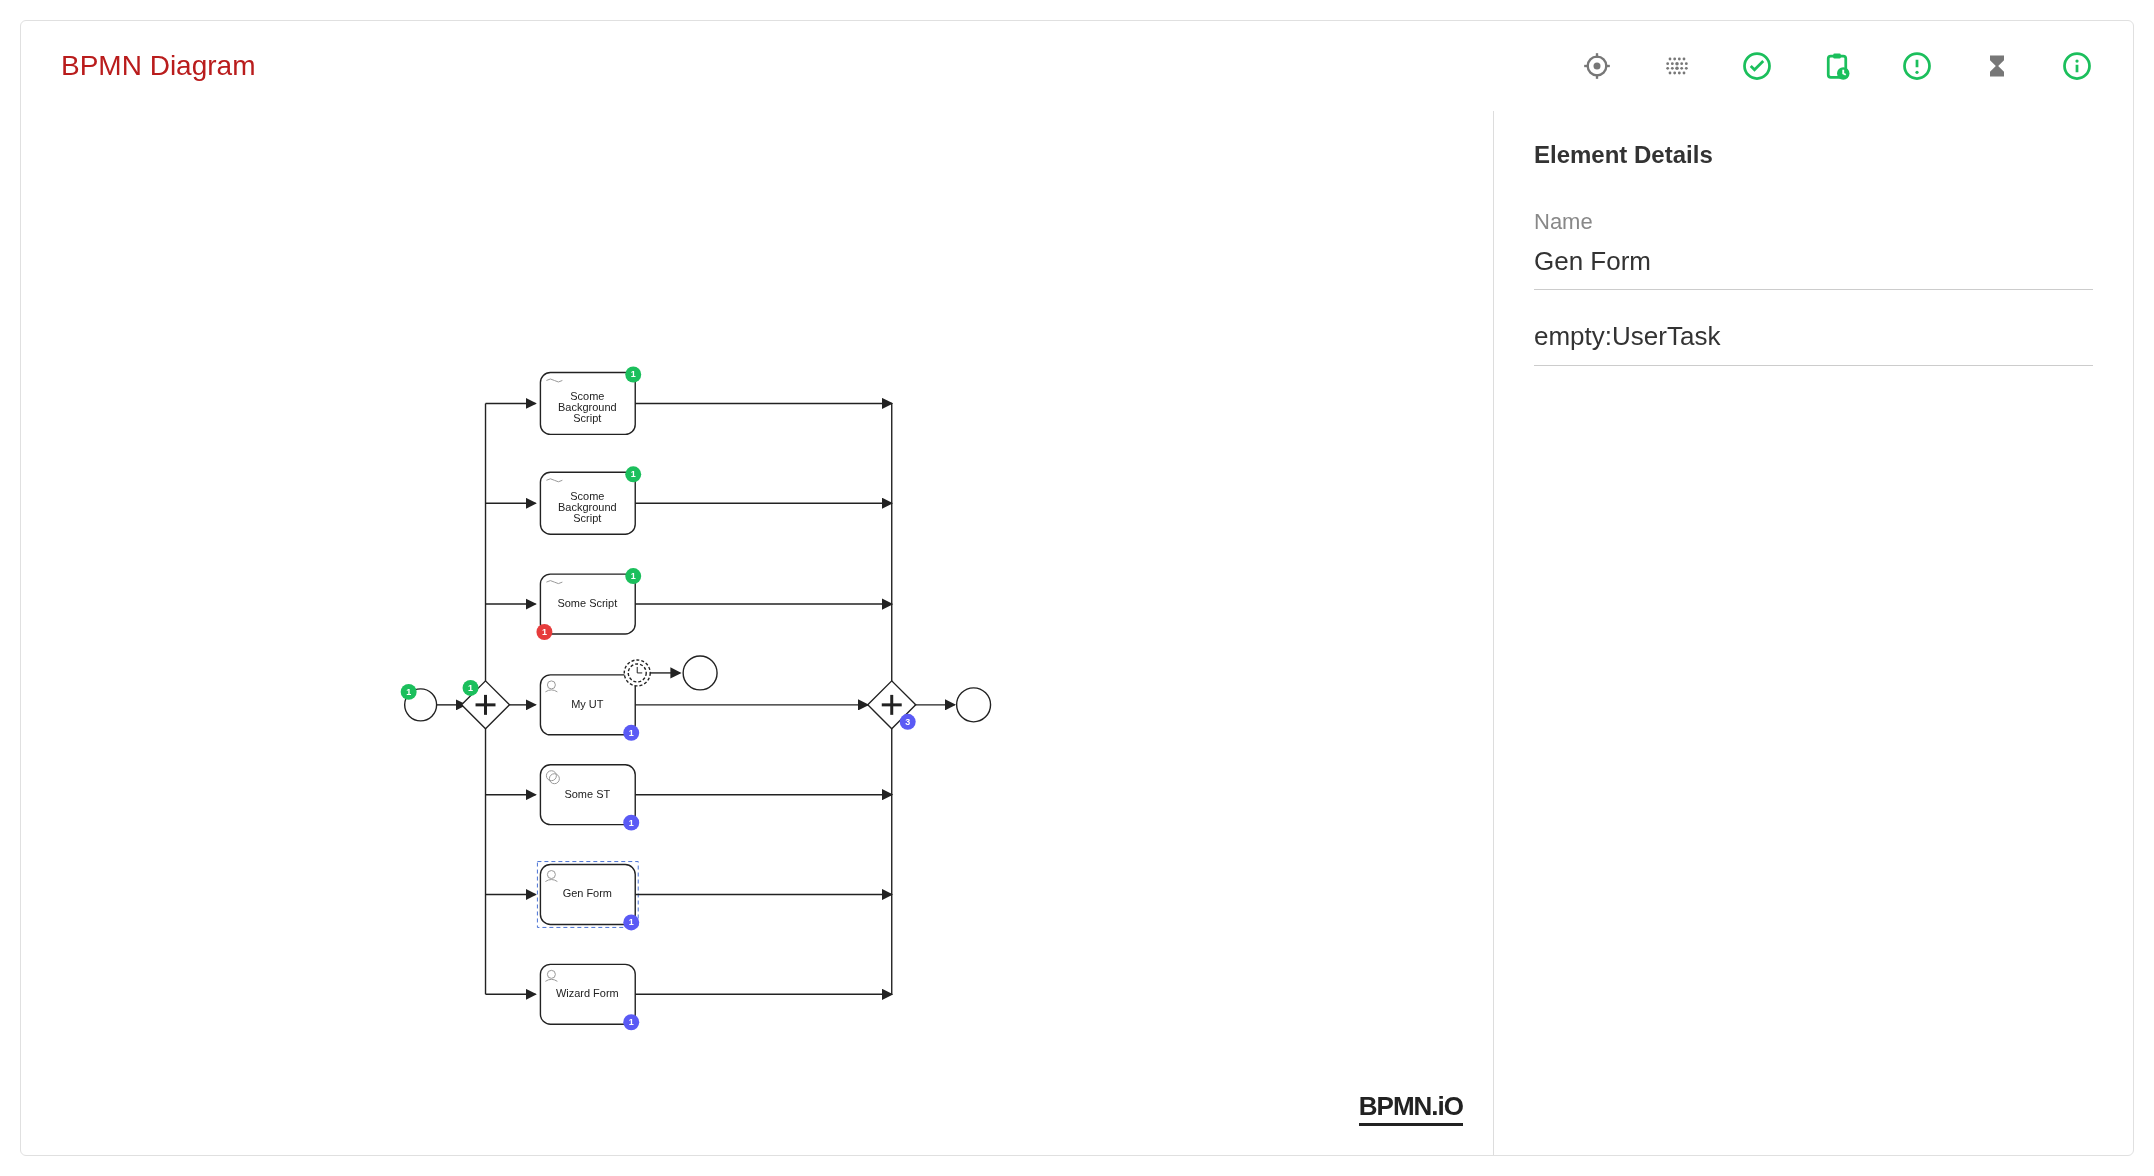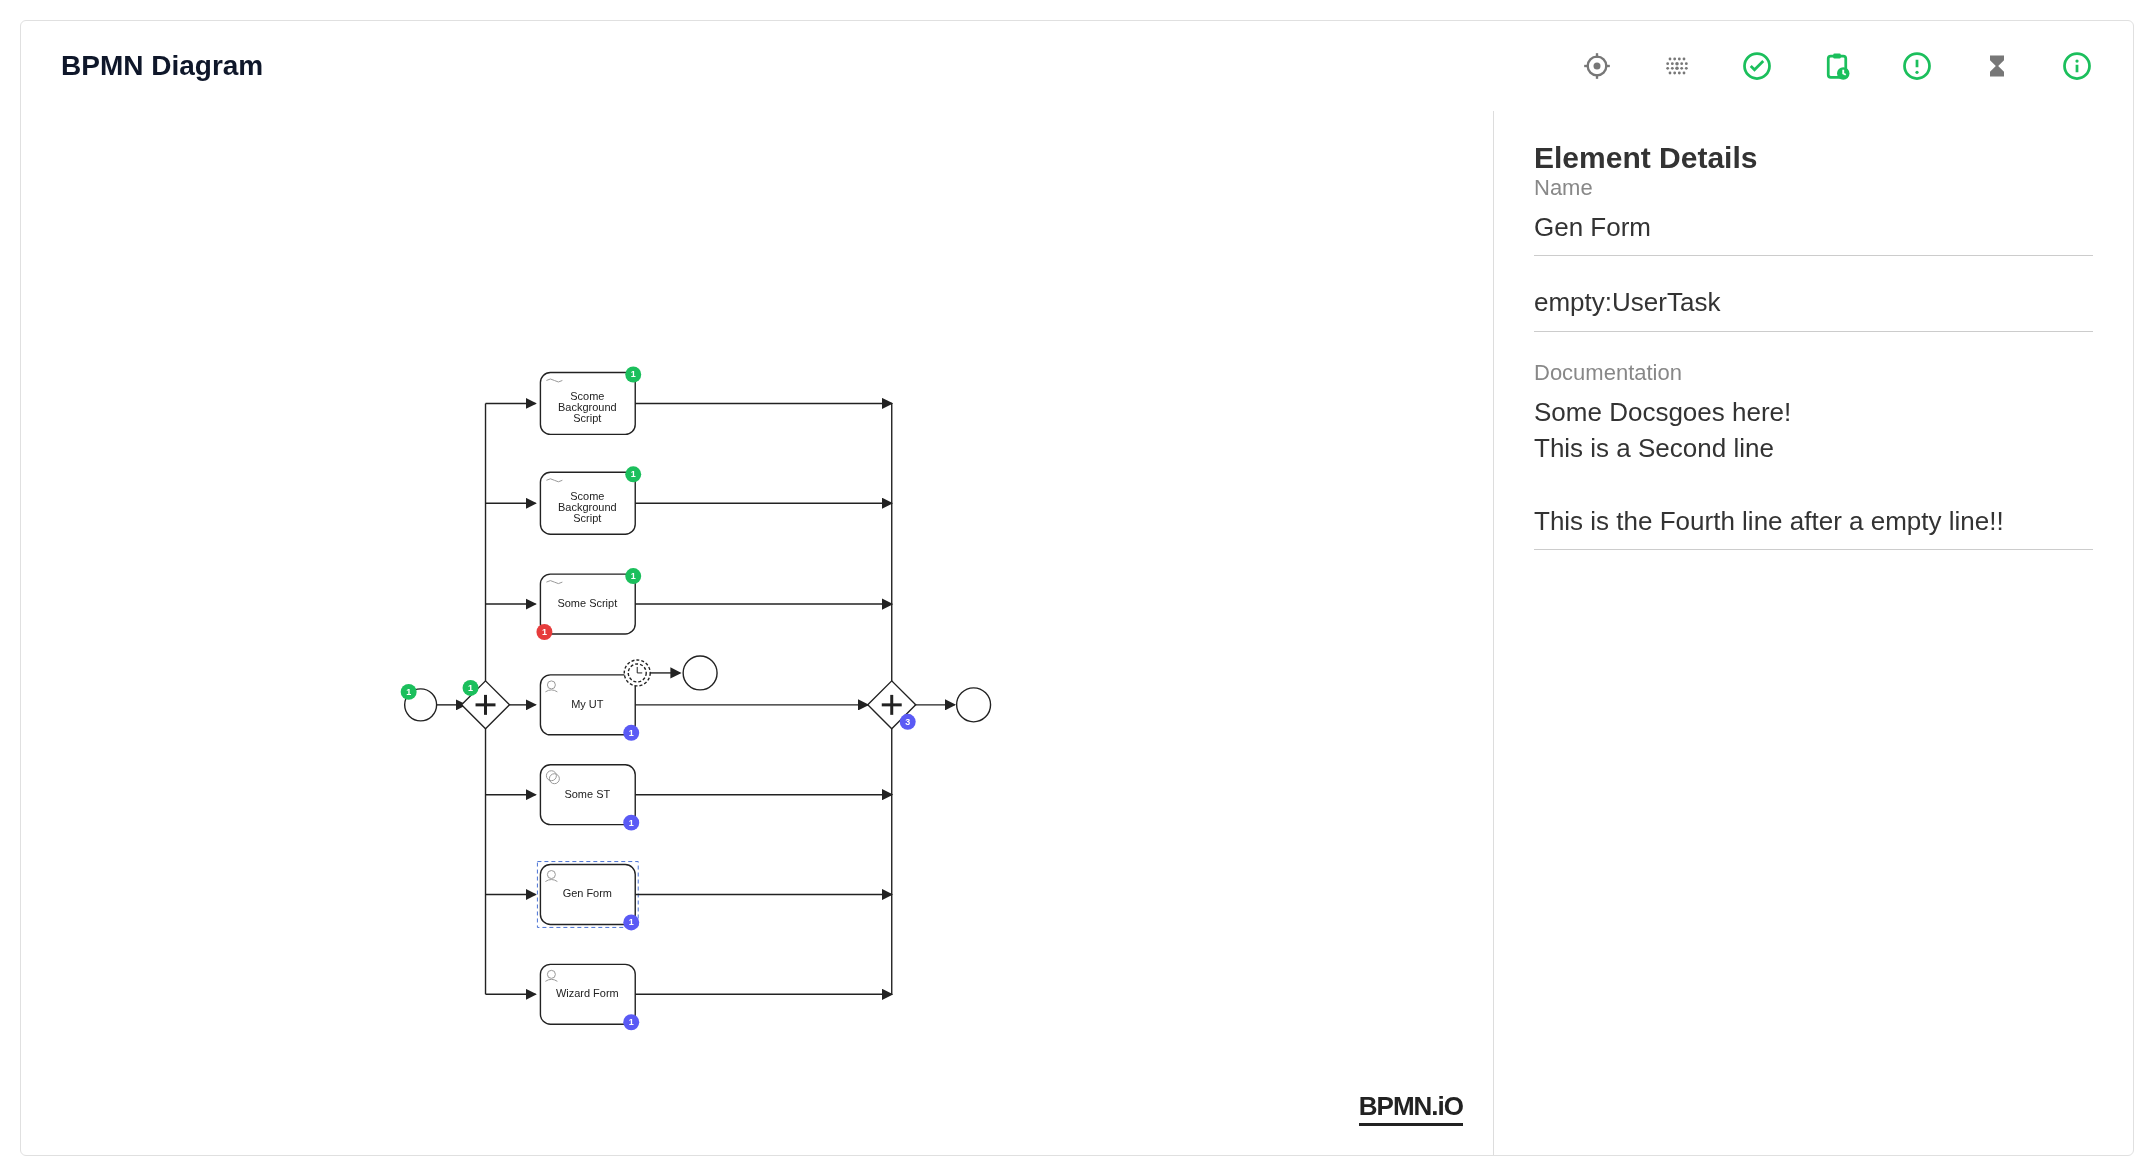--- a/index.html
+++ b/index.html
@@ -26,8 +26,8 @@
   }
   .title {
     font-size: 28px;
-    color: #0f172a;
-    font-weight: 700;
+    color: #b91c1c;
+    font-weight: 400;
   }
   .toolbar { display: flex; gap: 48px; align-items: center; }
   .tb-icon { width: 32px; height: 32px; display: flex; align-items: center; justify-content: center; cursor: pointer; }

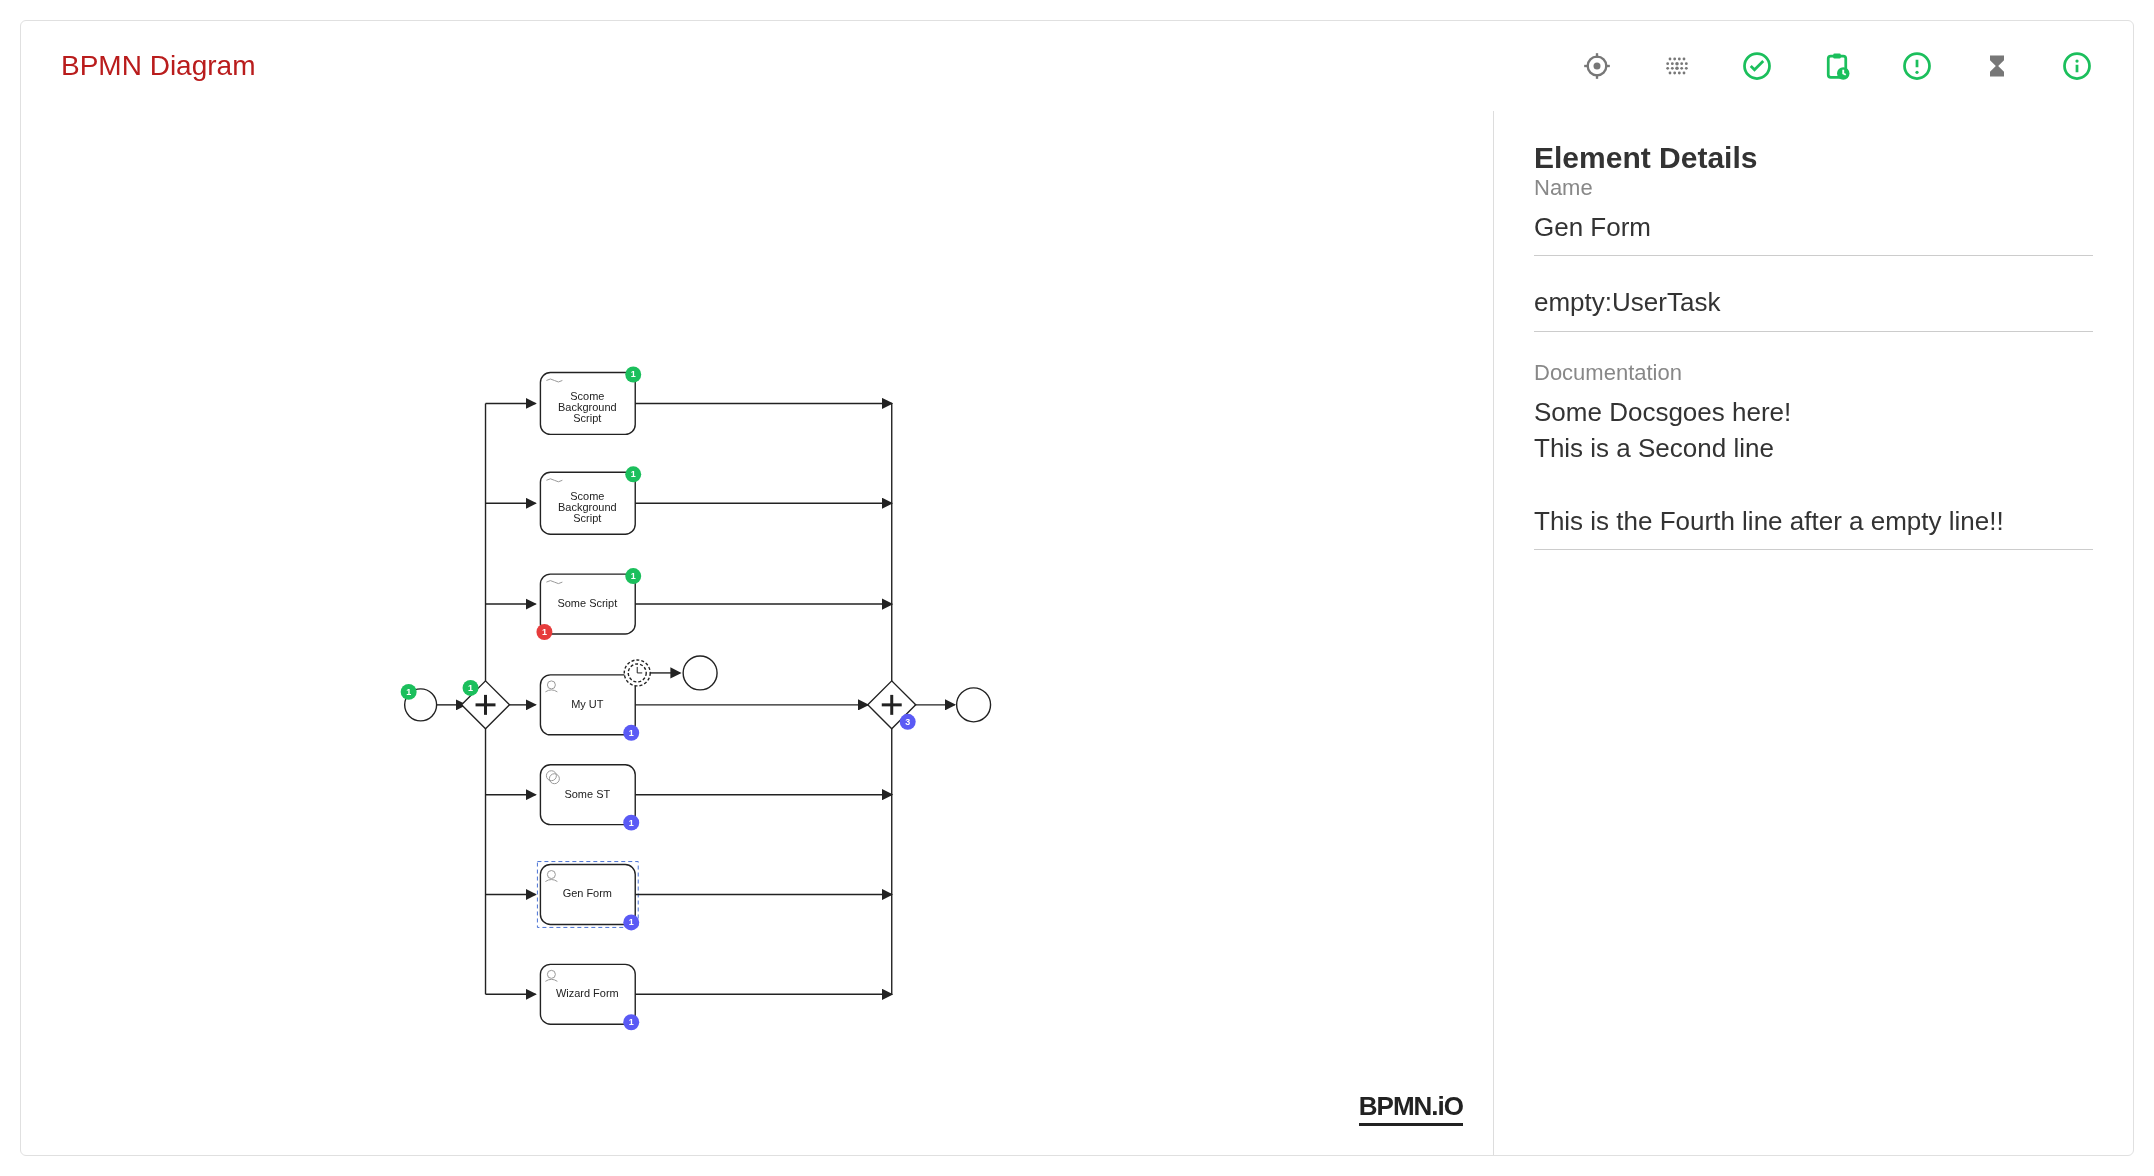--- a/index.html
+++ b/index.html
@@ -46,9 +46,10 @@
     padding: 30px 40px;
   }
   .sidebar h2 {
-    font-size: 30px;
+    font-size: 24px;
     color: #333;
     font-weight: 600;
+    margin-bottom: 40px;
   }
   .field { margin-bottom: 28px; }
   .field-label {

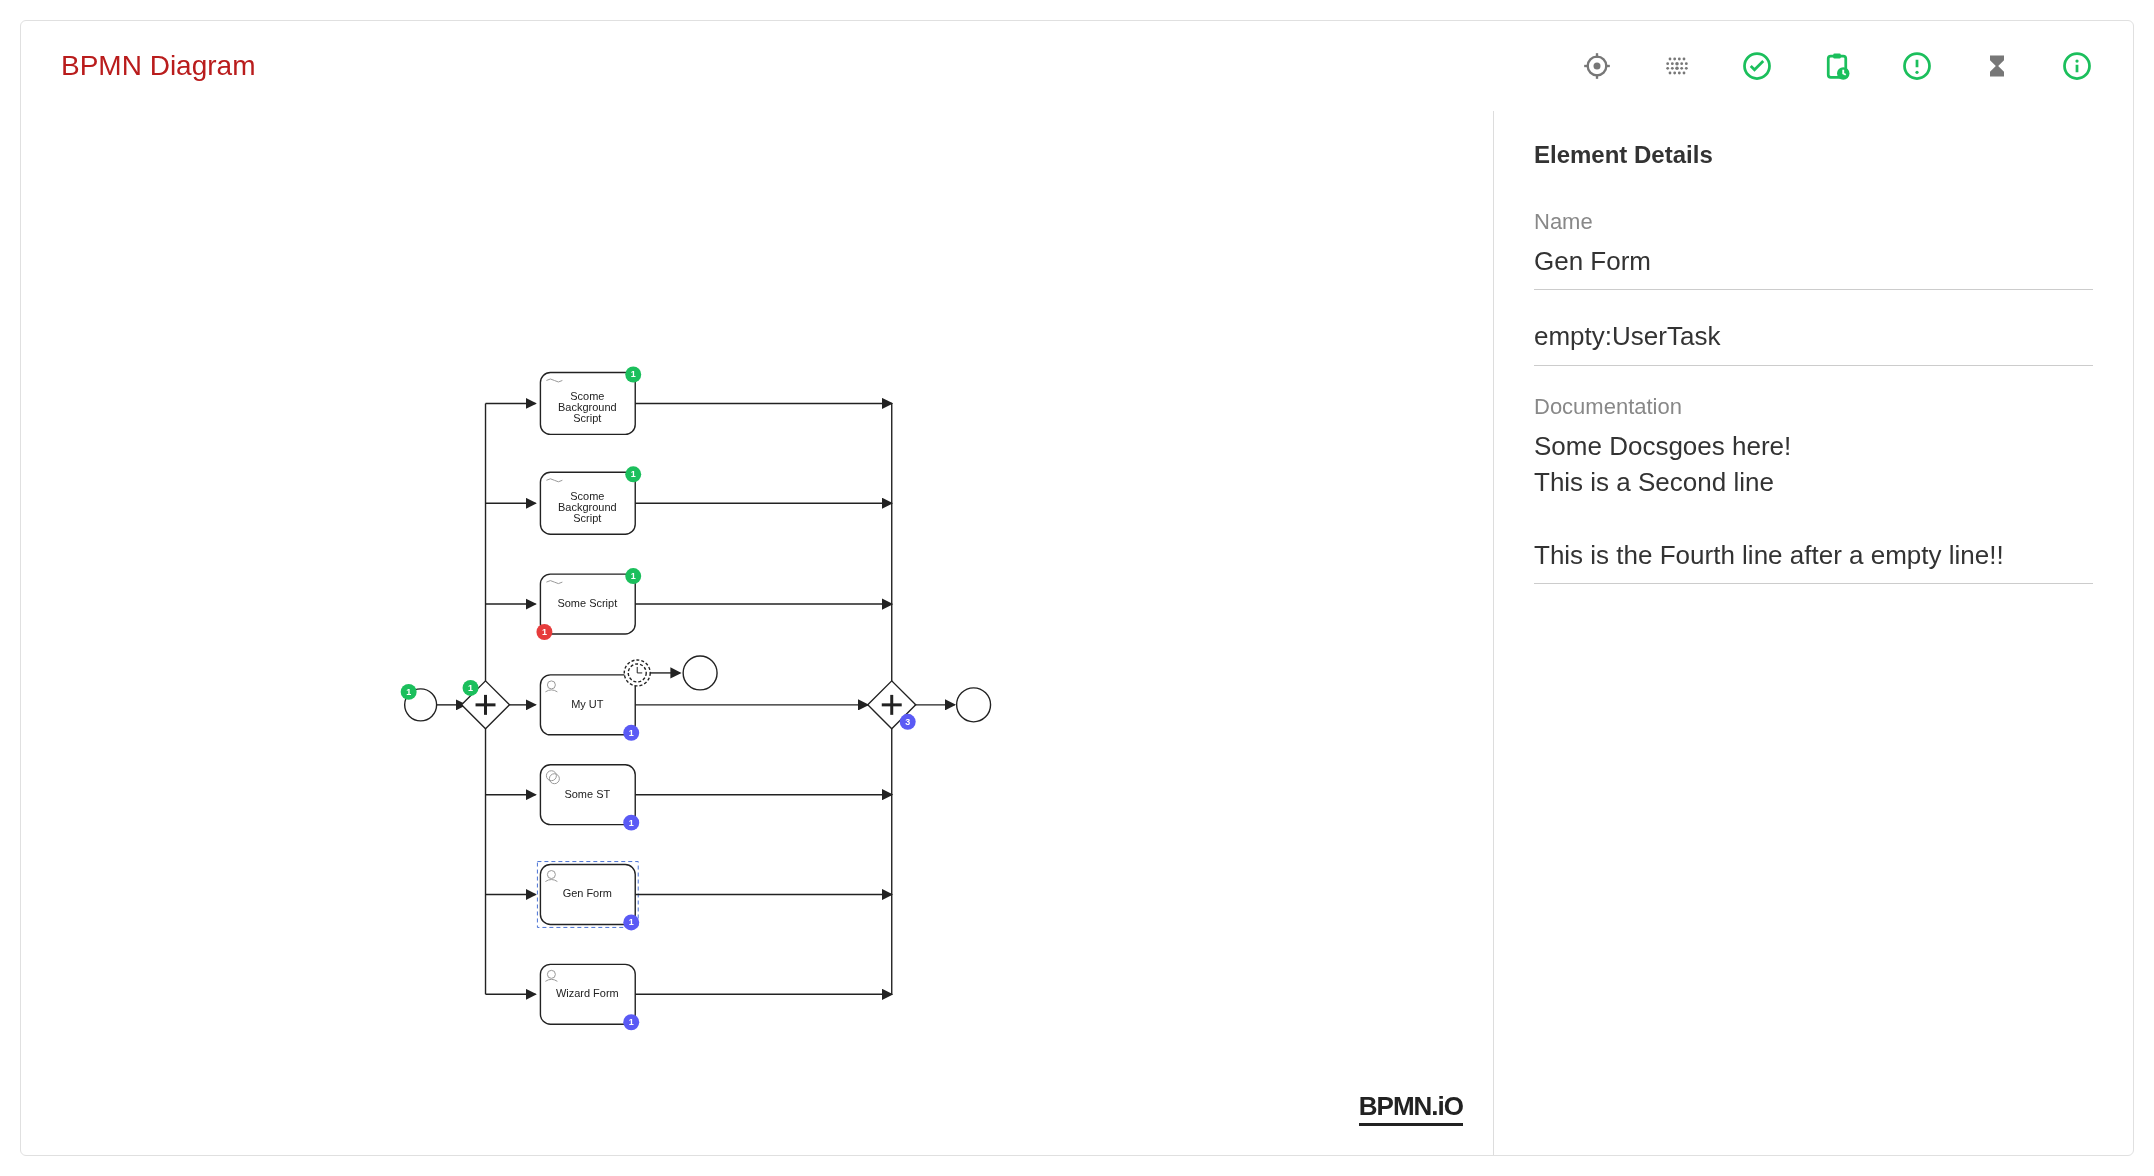--- a/index.html
+++ b/index.html
@@ -302,13 +302,6 @@
       <div class="field">
         <div class="field-value">empty:UserTask</div>
       </div>
-      <div class="field">
-        <div class="field-label">Documentation</div>
-        <div class="field-value">Some Docsgoes here!
-This is a Second line
-
-This is the Fourth line after a empty line!!</div>
-      </div>
     </div>
   </div>
 </div>

